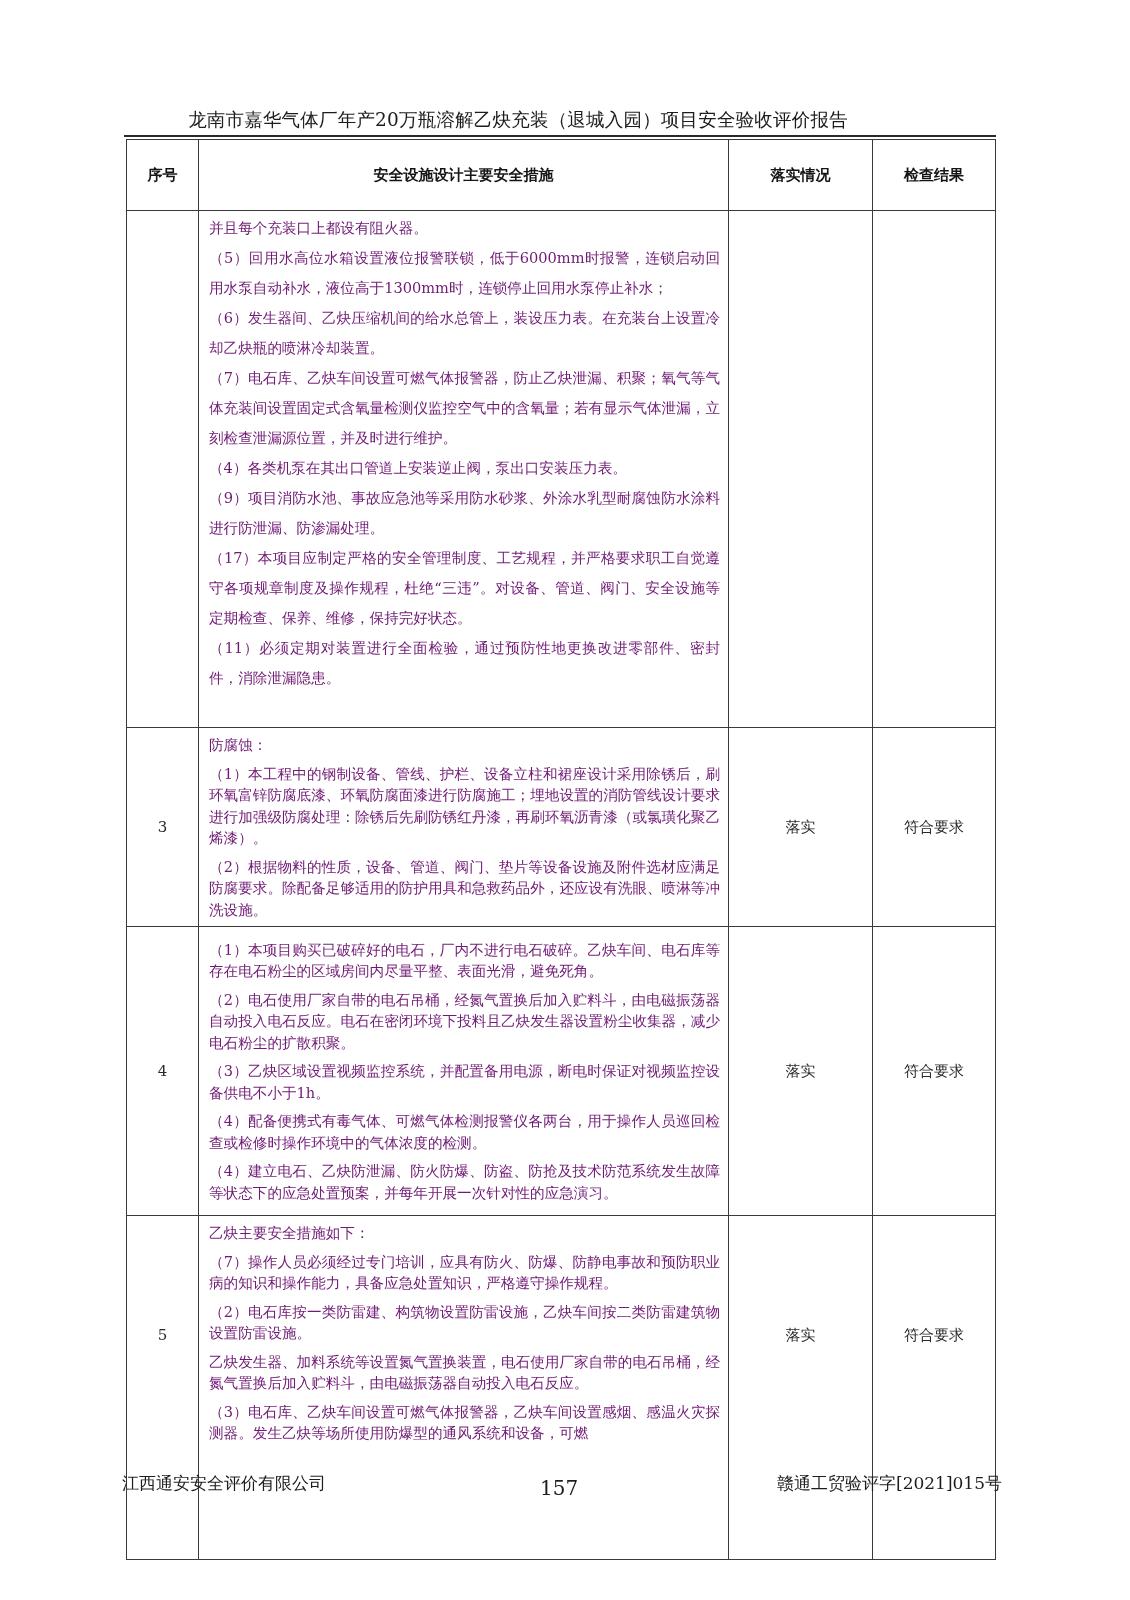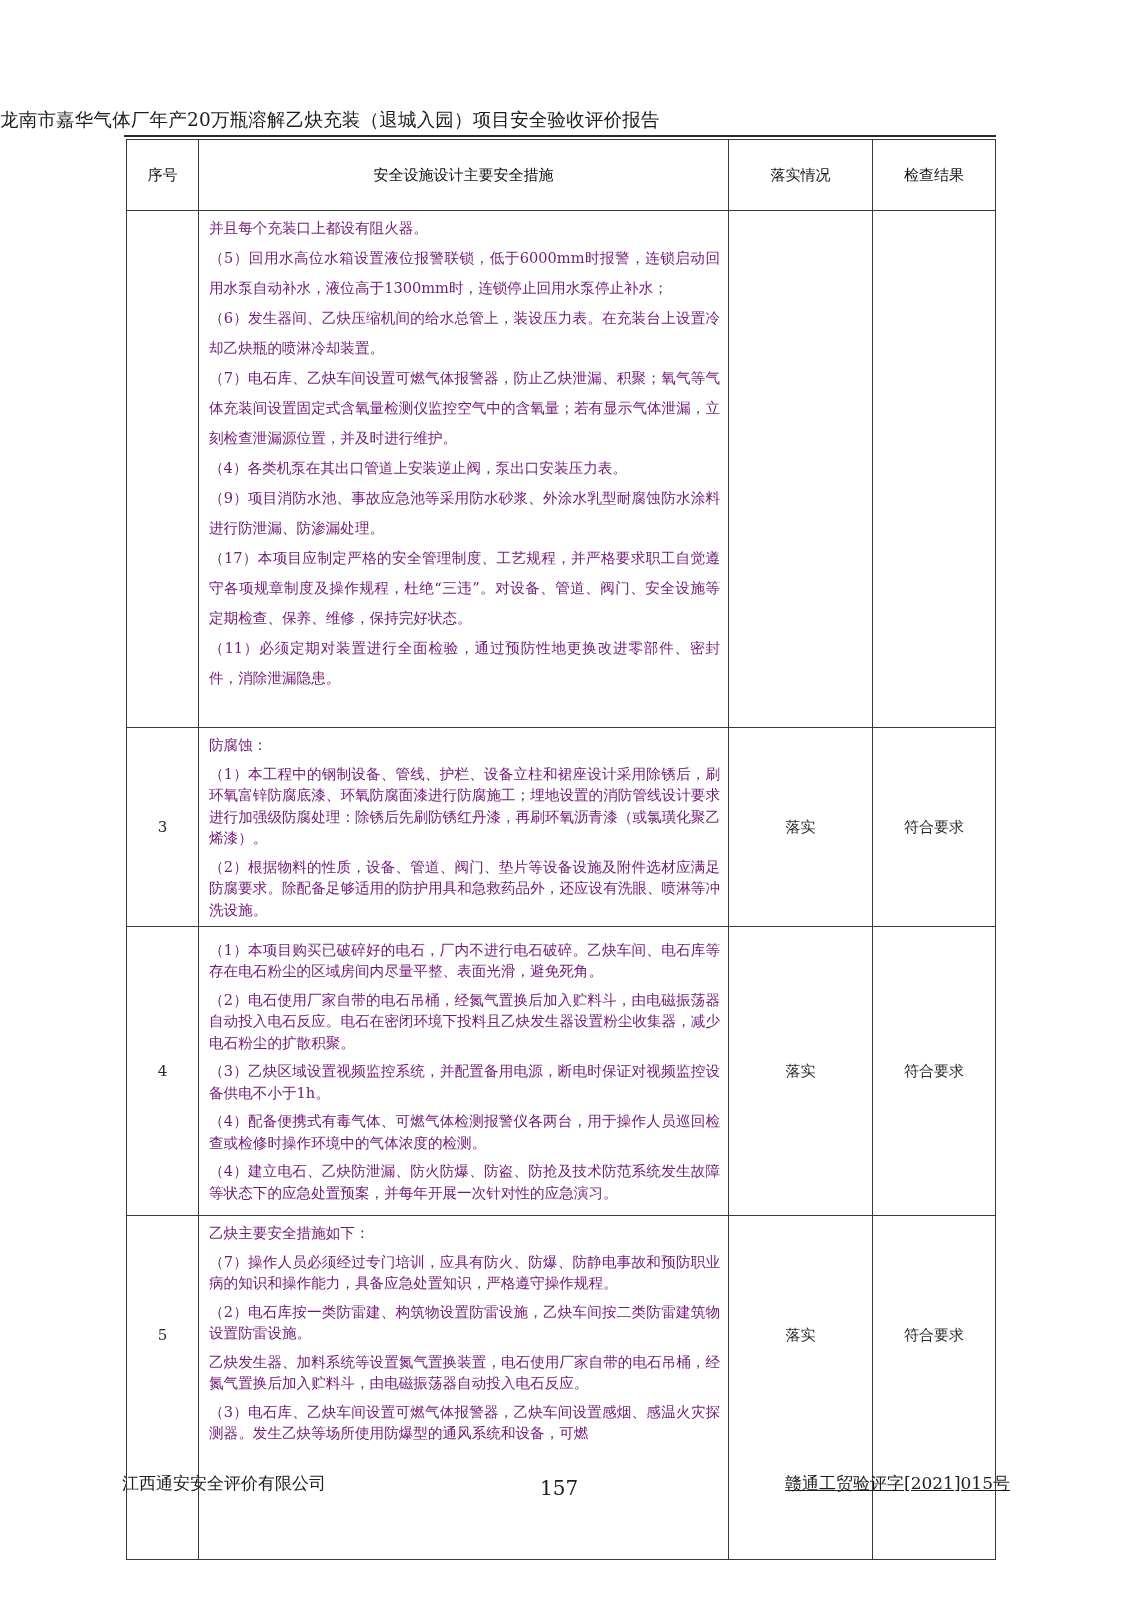--- a/index.html
+++ b/index.html
@@ -20,6 +20,7 @@
       left: 0;
       width: 1036px;
       top: 107px;
+      text-align: center;
       font-size: 18.5px;
       letter-spacing: 0.2px;
       color: #1c1c1c;

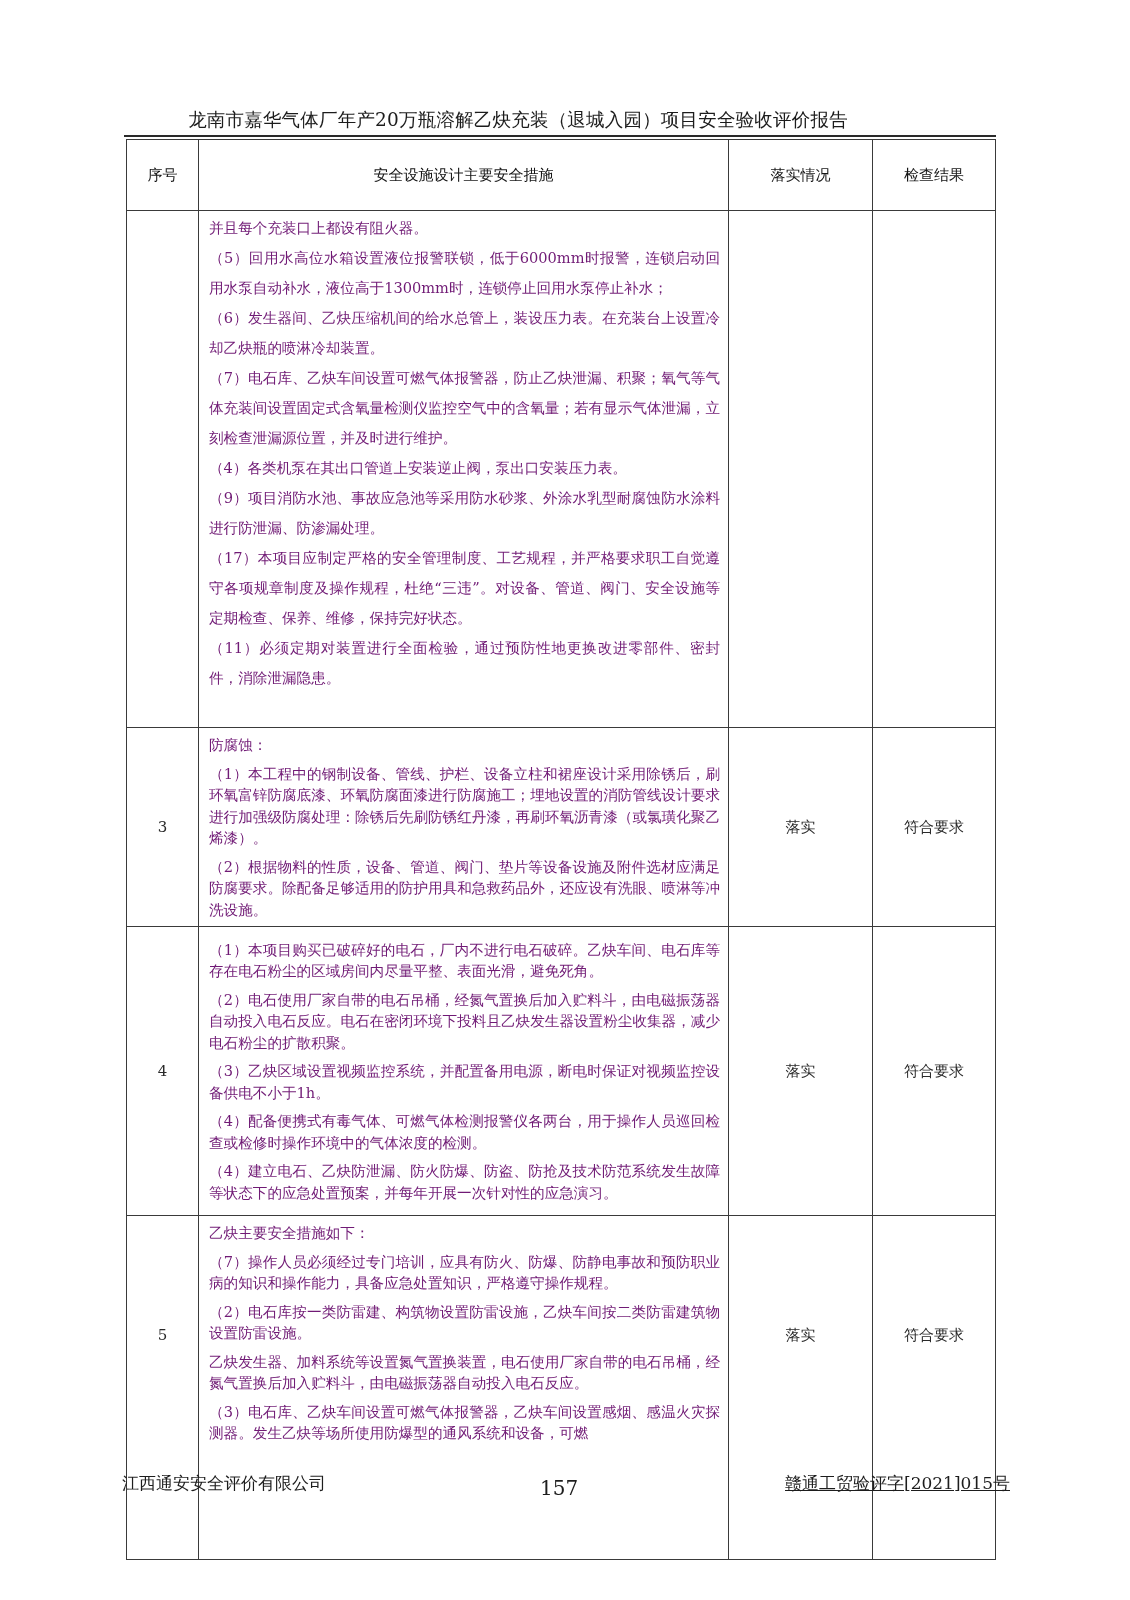--- a/index.html
+++ b/index.html
@@ -49,7 +49,7 @@
     table.report th {
       height: 70px;
       font-family: "DejaVu Sans", "Liberation Sans", sans-serif;
-      font-weight: normal;
+      font-weight: bold;
       font-size: 15px;
       color: #151515;
       text-align: center;

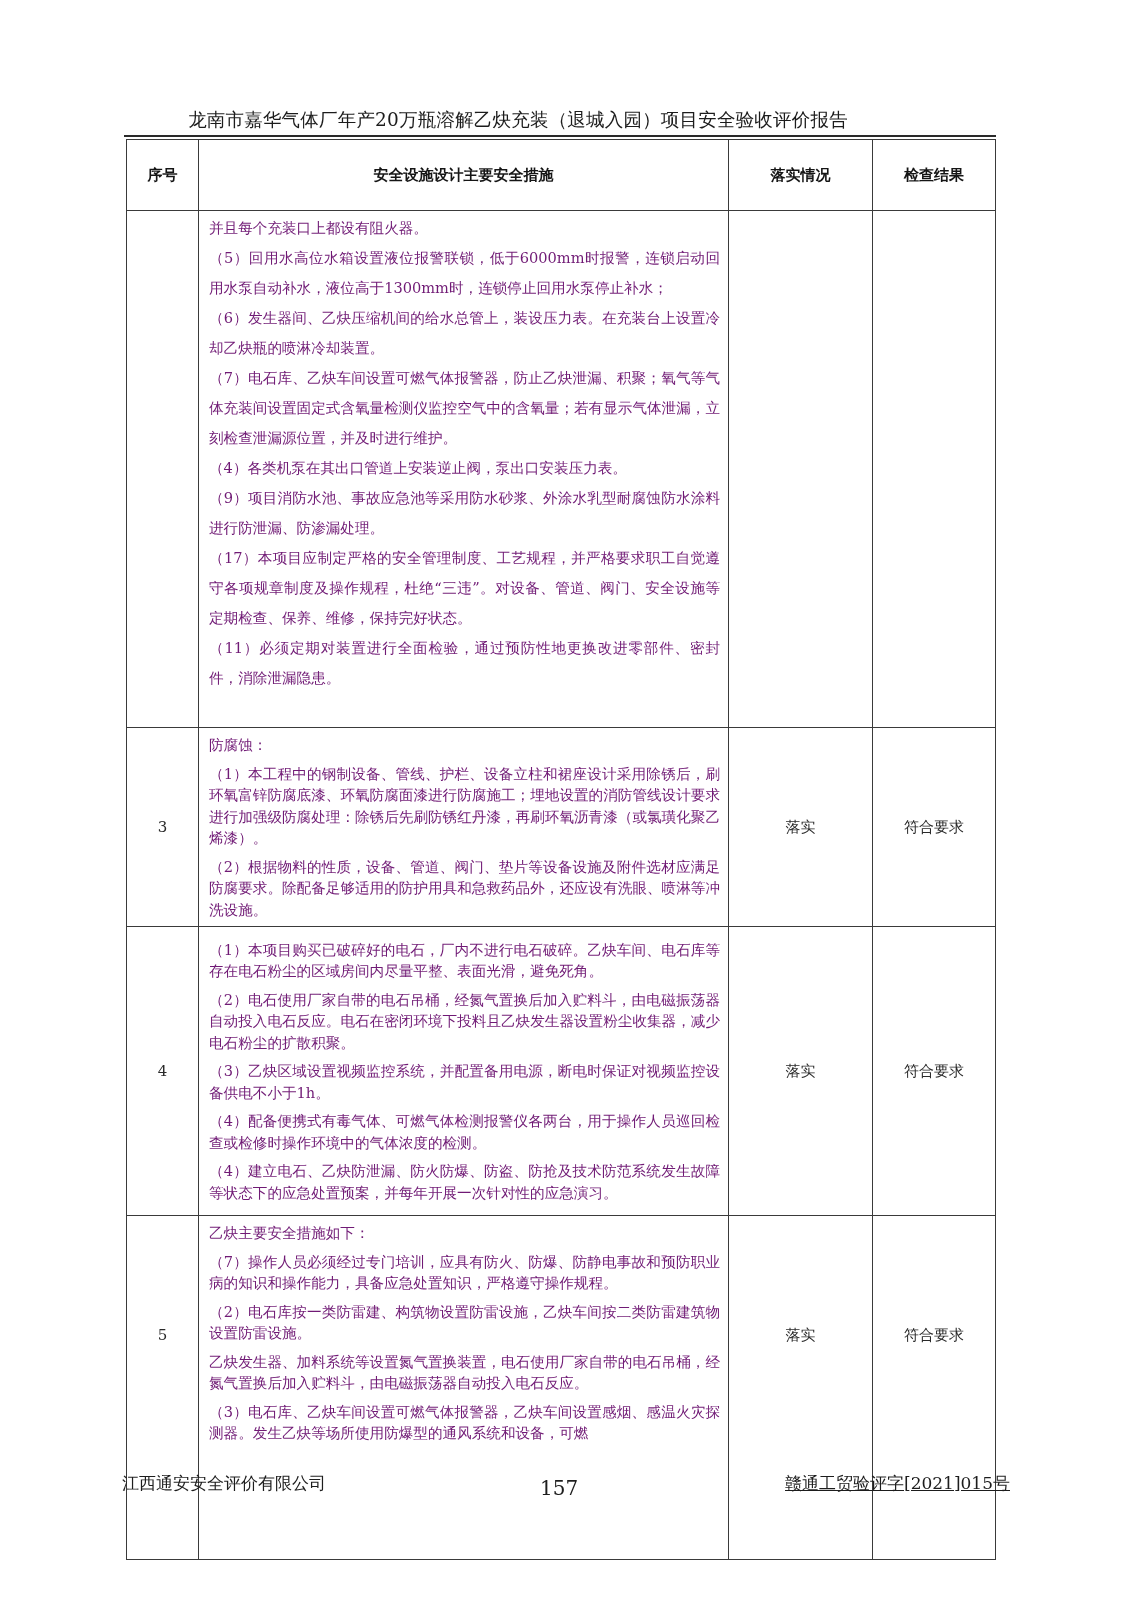--- a/index.html
+++ b/index.html
@@ -92,7 +92,7 @@
     }
     .footer.left { left: 122px; }
     .footer.center { left: 540px; font-size: 20px; top: 1476px; }
-    .footer.right { right: 120px; text-decoration: underline; }
+    .footer.right { right: 128px; }
   </style>
 </head>
 <body>

